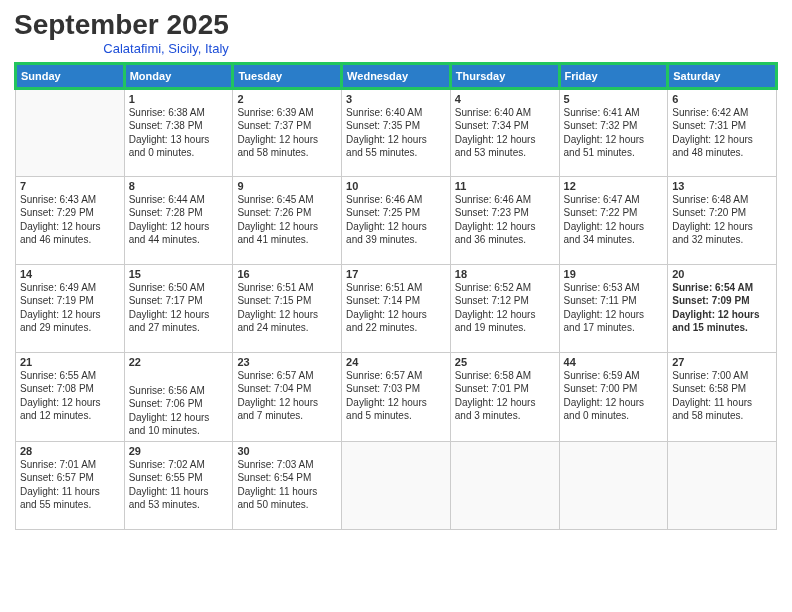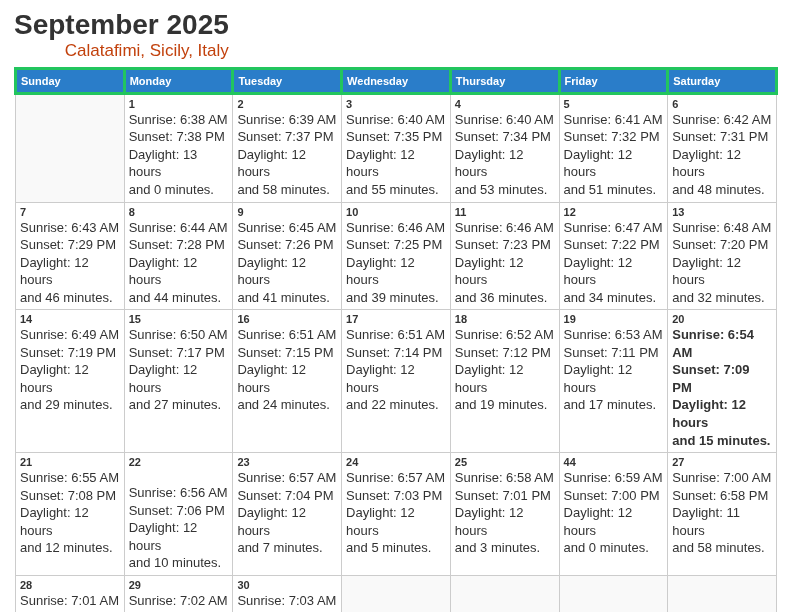--- a/index.html
+++ b/index.html
@@ -44,8 +44,8 @@
       line-height: 1.1;
     }
     .subtitle {
-      font-size: 17px;
-      color: #c2410c;
+      font-size: 13px;
+      color: #1d4ed8;
     }
     .calendar {
       width: 100%;

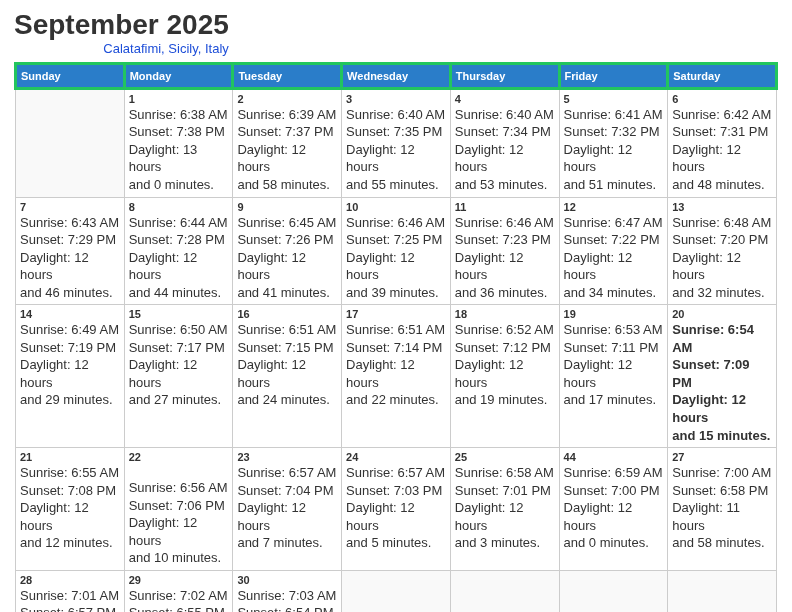--- a/index.html
+++ b/index.html
@@ -80,7 +80,7 @@
       margin-bottom: 1px;
     }
     .cell-text {
-      font-size: 13px;
+      font-size: 10px;
       line-height: 1.35;
       color: #333;
     }

